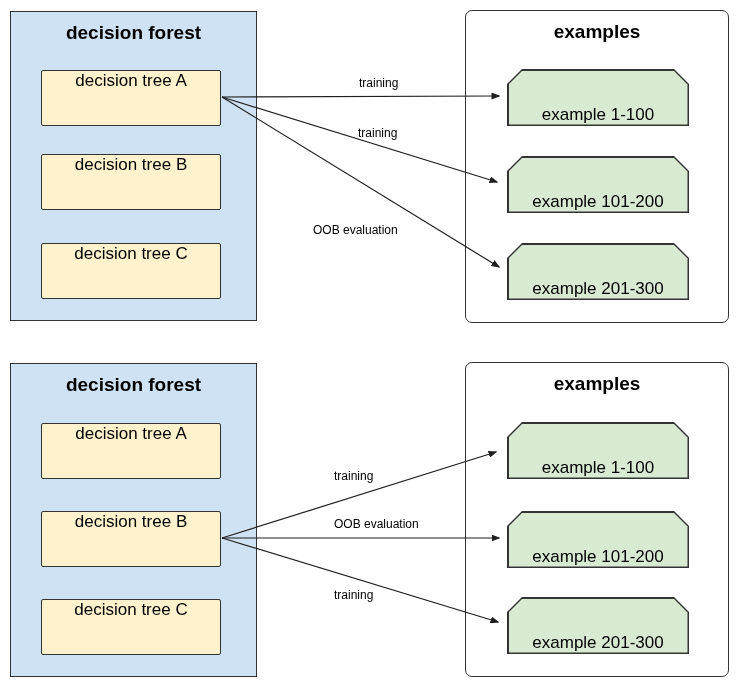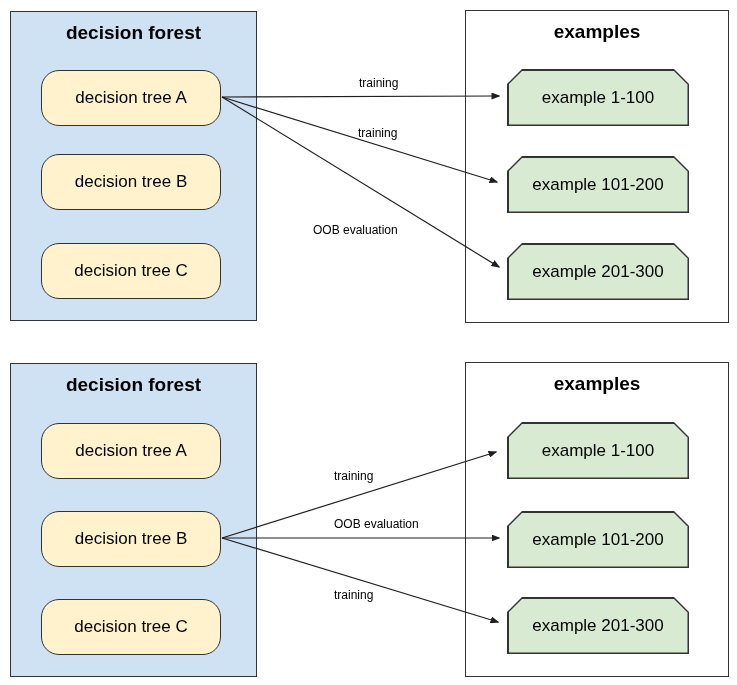--- a/index.html
+++ b/index.html
@@ -28,7 +28,7 @@
     border:1.5px solid var(--border);
   }
   .forest-box{background:var(--forest-fill);}
-  .examples-box{background:var(--examples-fill);}
+  .examples-box{background:var(--examples-fill);border-radius:7px;}
   .box-title{
     position:absolute;
     left:0;top:11px;width:100%;

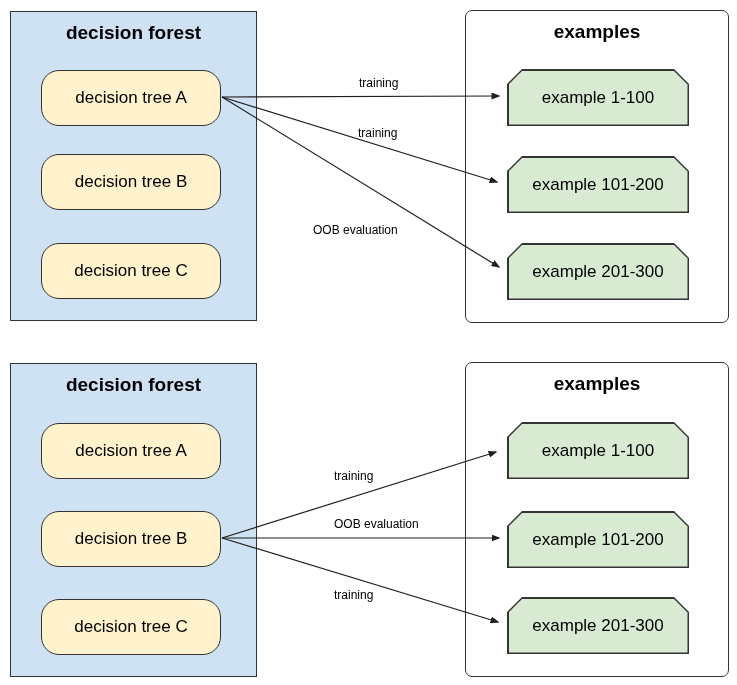--- a/index.html
+++ b/index.html
@@ -42,8 +42,8 @@
     left:30px;width:180px;height:56px;
     background:var(--tree-fill);
     border:1.5px solid var(--border);
-    border-radius:18px;
-    display:flex;align-items:center;justify-content:center;
+    border-radius:2px;
+    display:flex;align-items:flex-start;justify-content:center;
     font-size:17px;
   }
   .example-node{

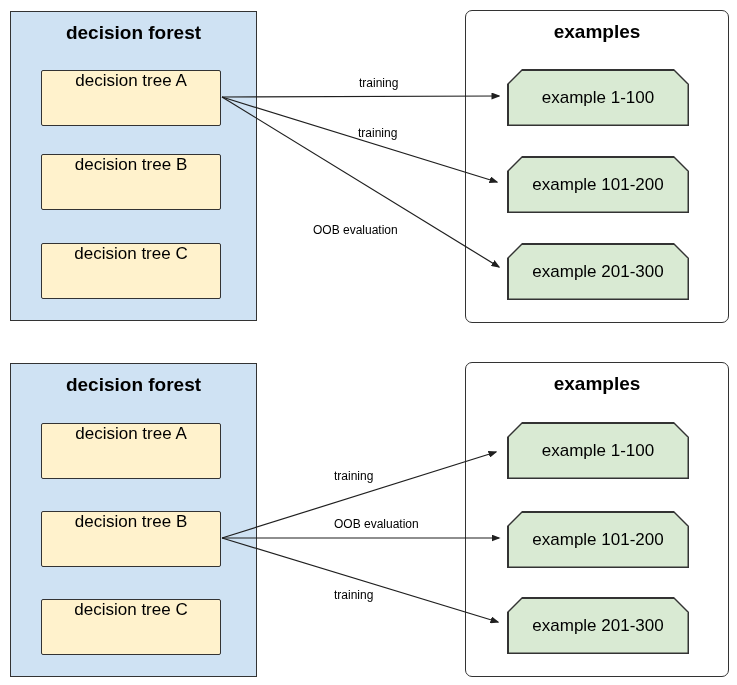--- a/index.html
+++ b/index.html
@@ -57,7 +57,7 @@
     inset:1.5px;
     background:var(--example-fill);
     clip-path:polygon(14px 0,calc(100% - 14px) 0,100% 14px,100% 100%,0 100%,0 14px);
-    display:flex;align-items:center;justify-content:center;
+    display:flex;align-items:flex-end;justify-content:center;
     font-size:17px;
   }
   .arrow-layer{

